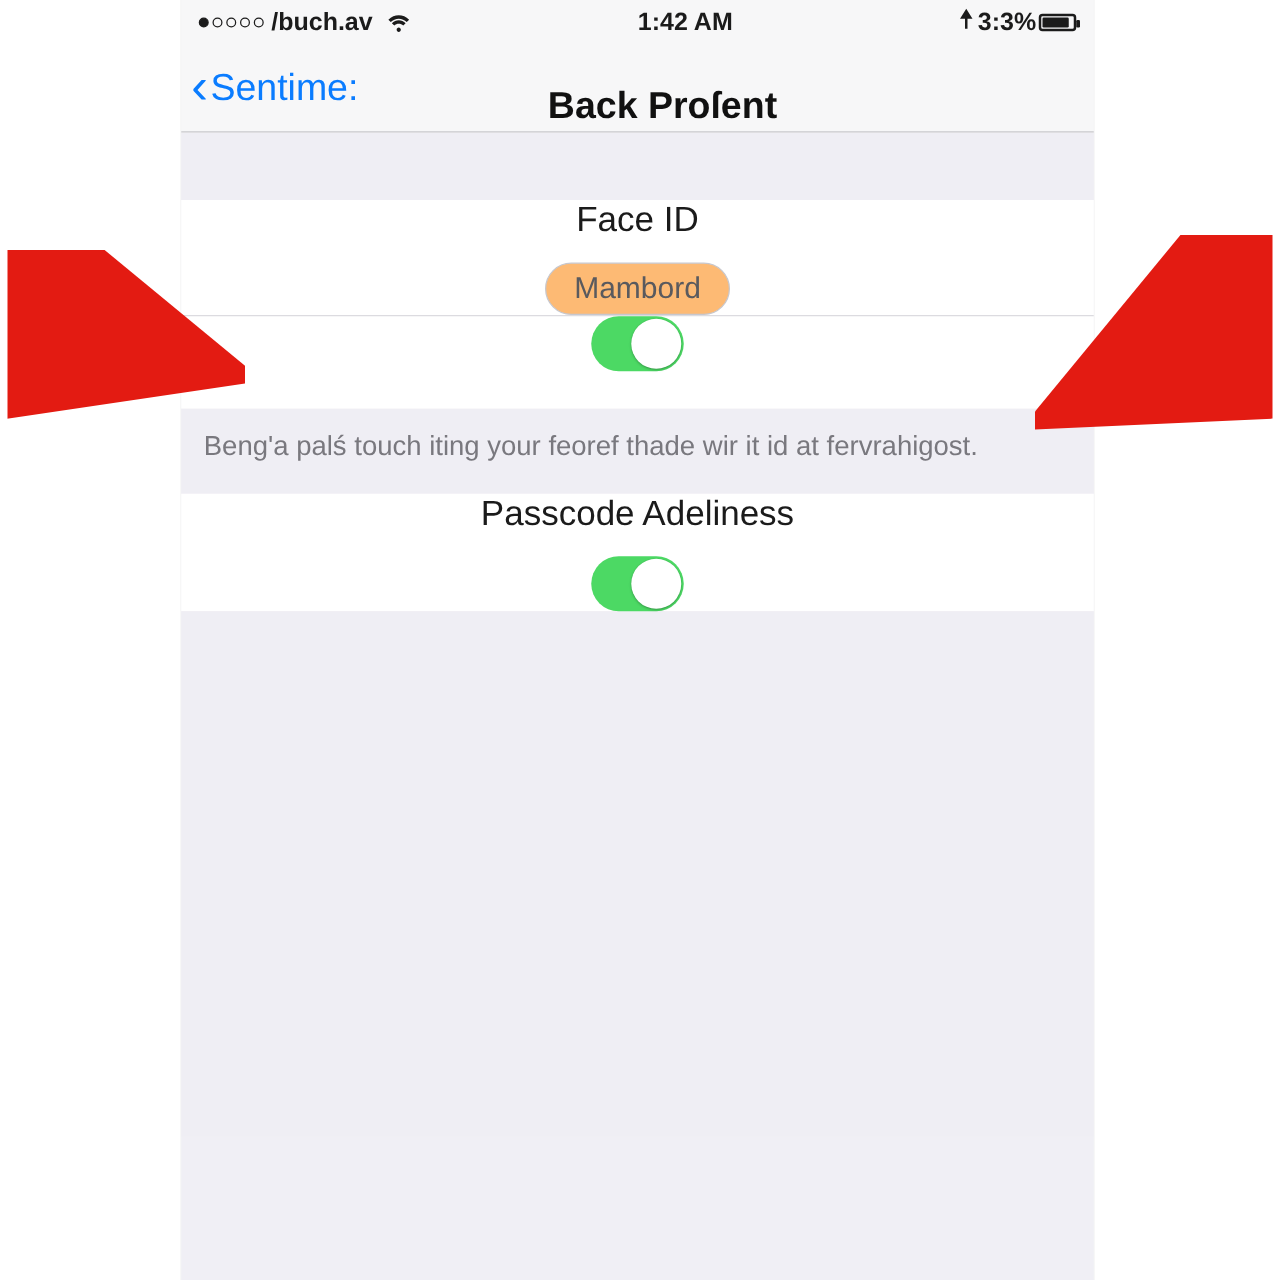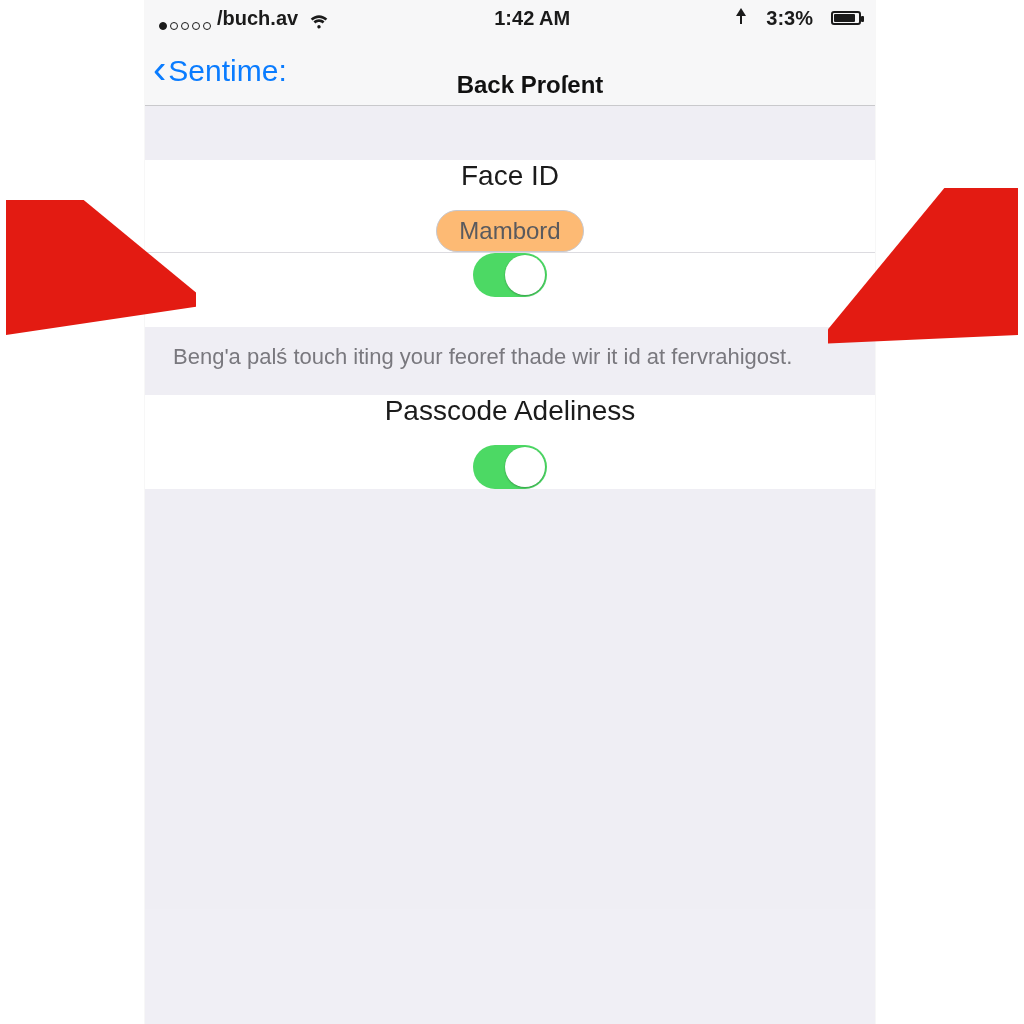--- a/index.html
+++ b/index.html
@@ -34,7 +34,7 @@
     font-weight: 600;
     color: #1b1b1b;
   }
-  .status-left { flex: 0 0 auto; display: flex; align-items: flex-end; gap: 6px; }
+  .status-left { flex: 0 0 auto; display: flex; align-items: center; gap: 6px; }
   .status-center { flex: 1 1 auto; text-align: center; }
   .status-right { flex: 0 0 auto; display: flex; align-items: center; gap: 18px; }
 

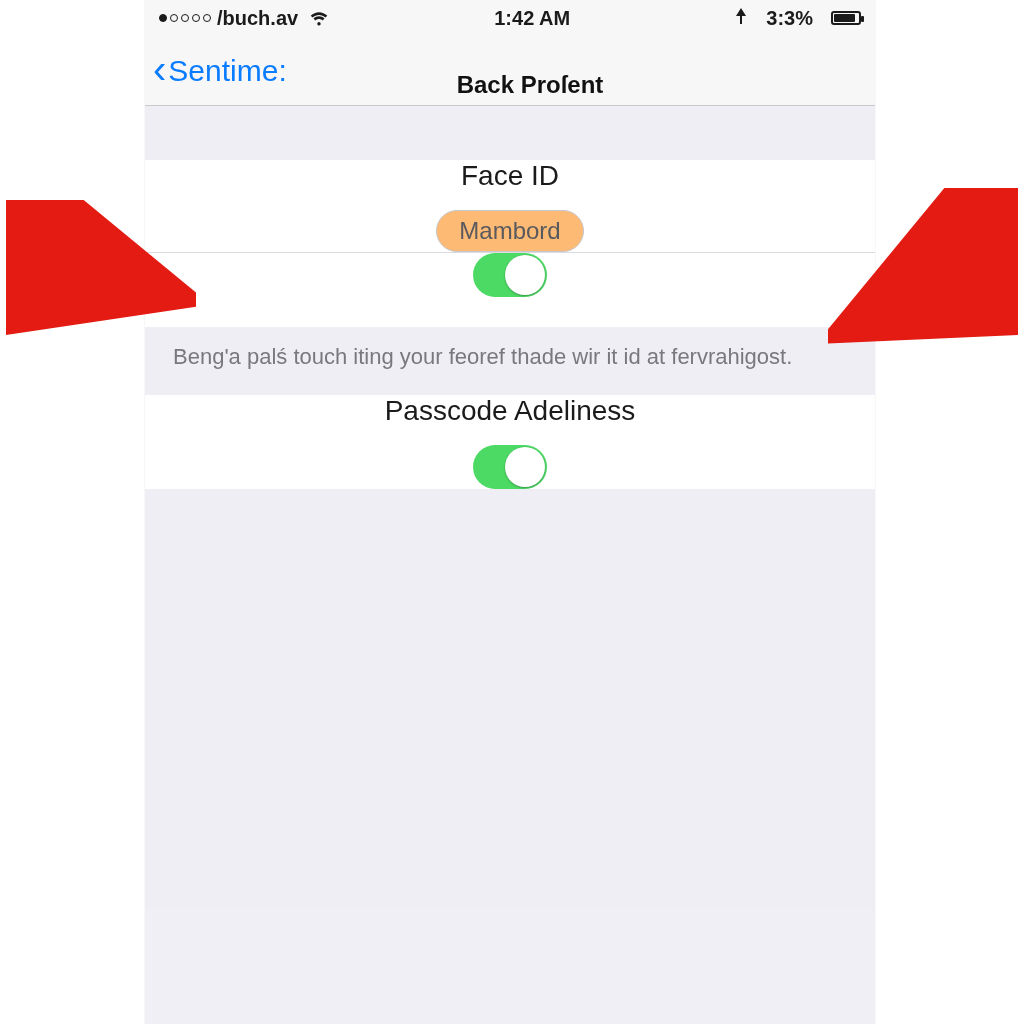--- a/index.html
+++ b/index.html
@@ -36,7 +36,7 @@
   }
   .status-left { flex: 0 0 auto; display: flex; align-items: center; gap: 6px; }
   .status-center { flex: 1 1 auto; text-align: center; }
-  .status-right { flex: 0 0 auto; display: flex; align-items: center; gap: 18px; }
+  .status-right { flex: 0 0 auto; display: flex; align-items: center; gap: 2px; }
 
   .signal-dots { display: inline-flex; gap: 3px; align-items: center; }
   .signal-dots .dot { width: 8px; height: 8px; border-radius: 50%; border: 1.5px solid #1b1b1b; background: transparent; }

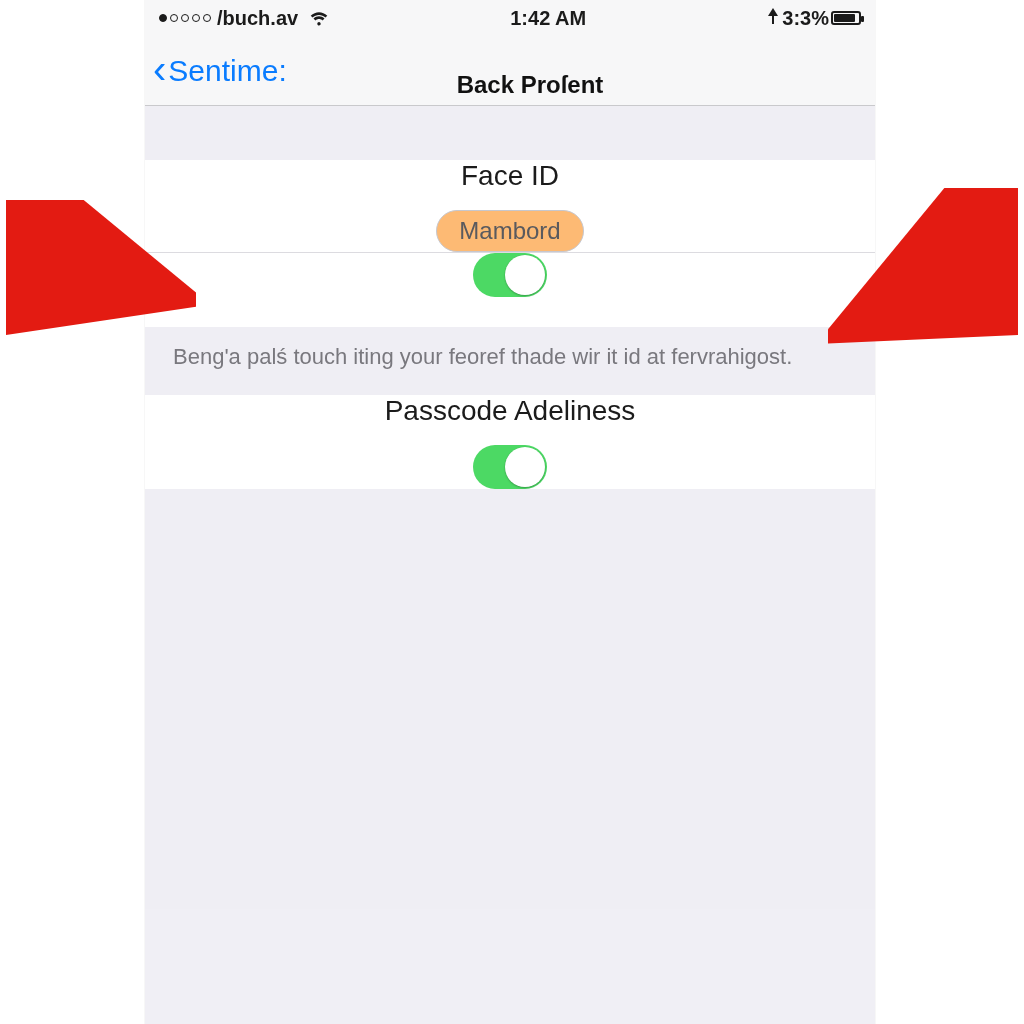--- a/index.html
+++ b/index.html
@@ -76,7 +76,7 @@
   .nav-title {
     flex: 1;
     text-align: center;
-    font-size: 24px;
+    font-size: 30px;
     font-weight: 700;
     color: #111;
     padding-left: 40px;

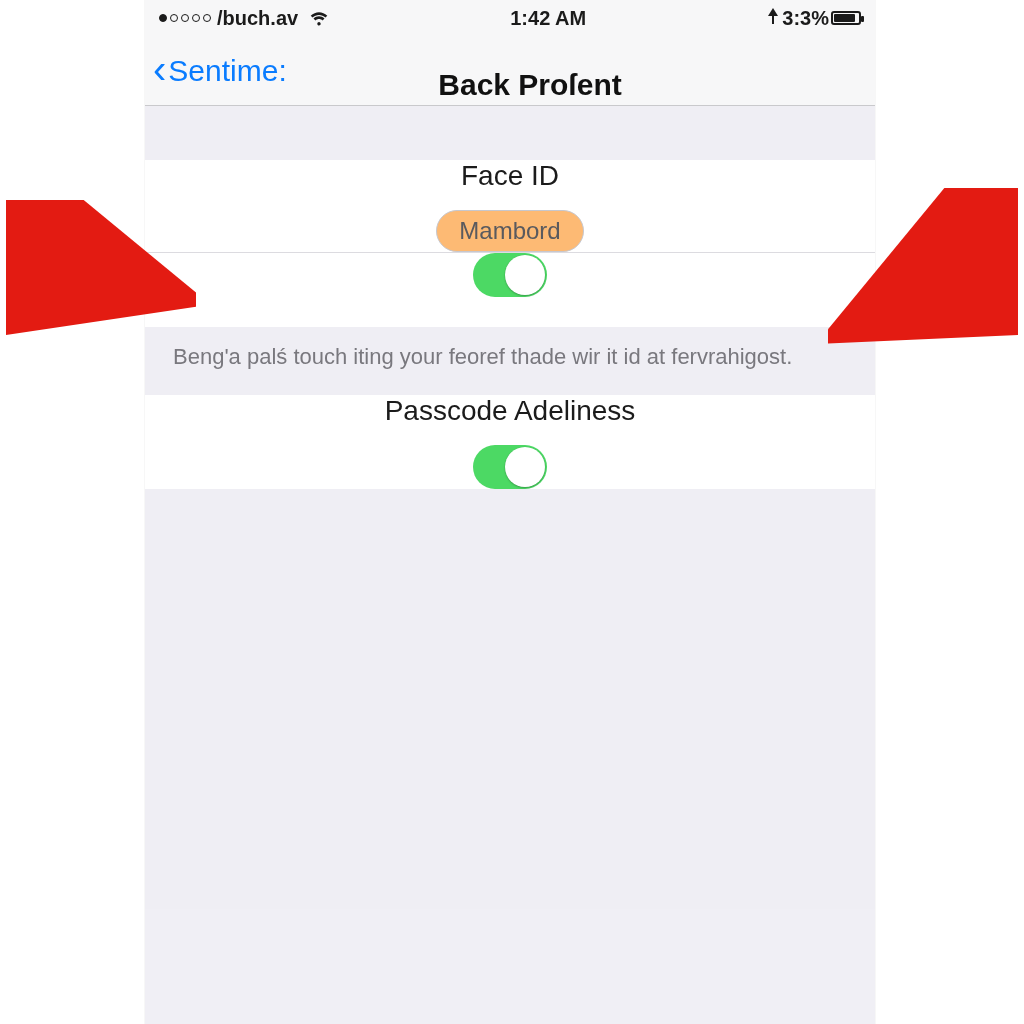--- a/index.html
+++ b/index.html
@@ -126,7 +126,7 @@
     color: #79787e;
     font-size: 22px;
     line-height: 1.45;
-    padding: 14px 22px 22px 28px;
+    padding: 14px 22px 22px 18px;
   }
 
   

